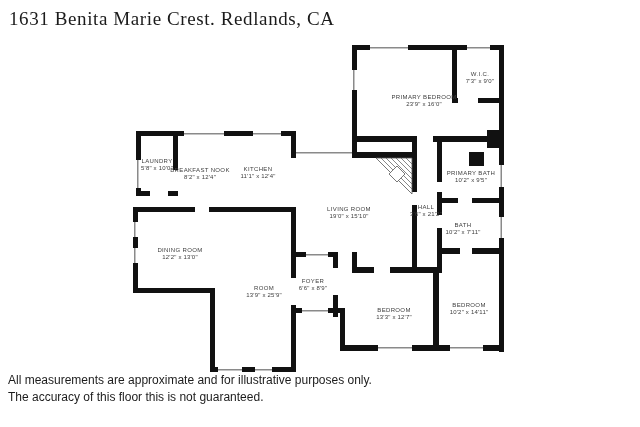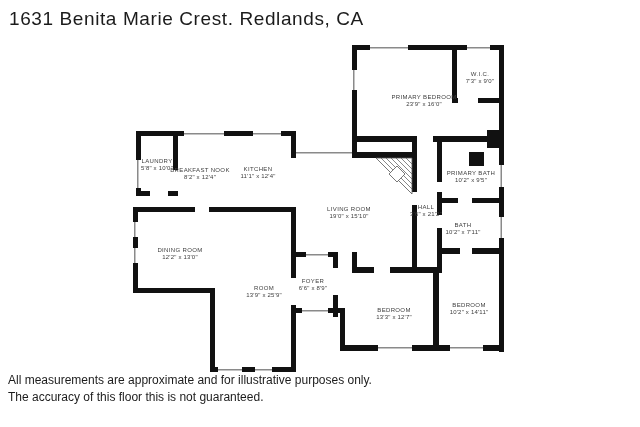--- a/index.html
+++ b/index.html
@@ -6,7 +6,7 @@
   .page{position:relative;width:640px;height:427px;background:#ffffff;overflow:hidden;
         font-family:"Liberation Sans",sans-serif;}
   .page-title{position:absolute;left:9px;top:8px;margin:0;
-        font-family:Liberation Sans, sans-serif;font-weight:400;
+        font-family:Liberation Serif, serif;font-weight:400;
         font-size:19px;letter-spacing:.6px;color:#1b1b1b;}
   .plan-svg{position:absolute;left:0;top:0;}
   .room-labels{position:absolute;left:0;top:0;width:640px;height:427px;}

